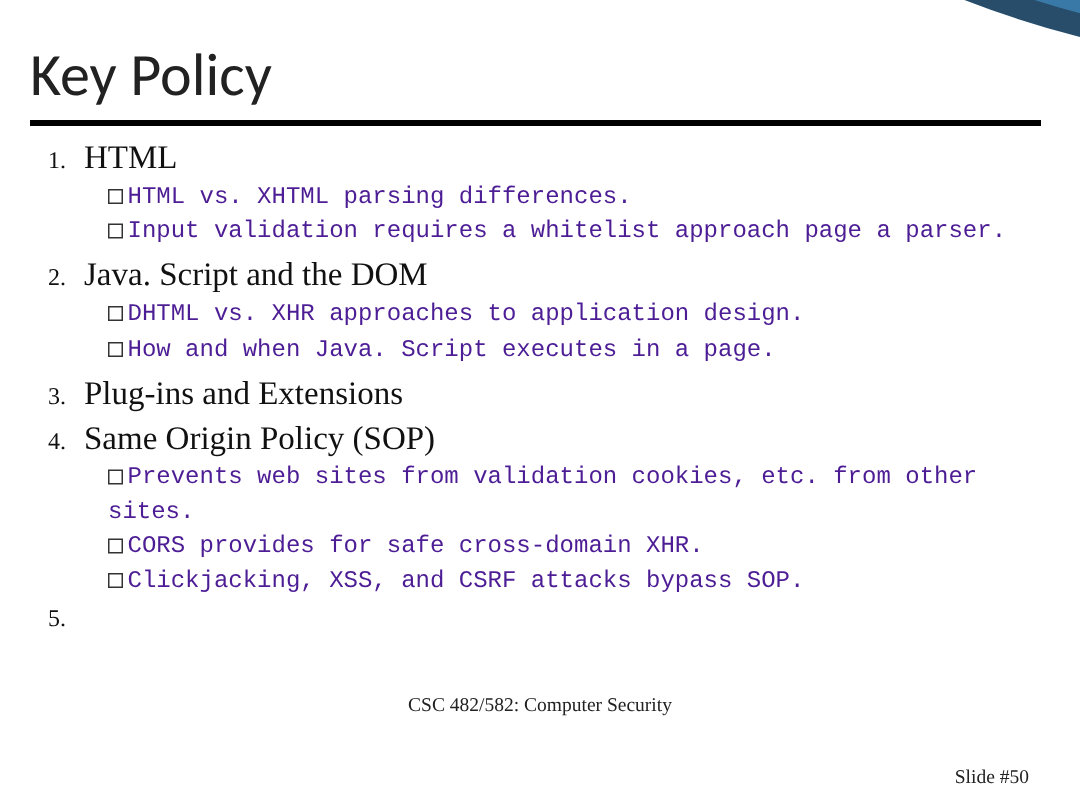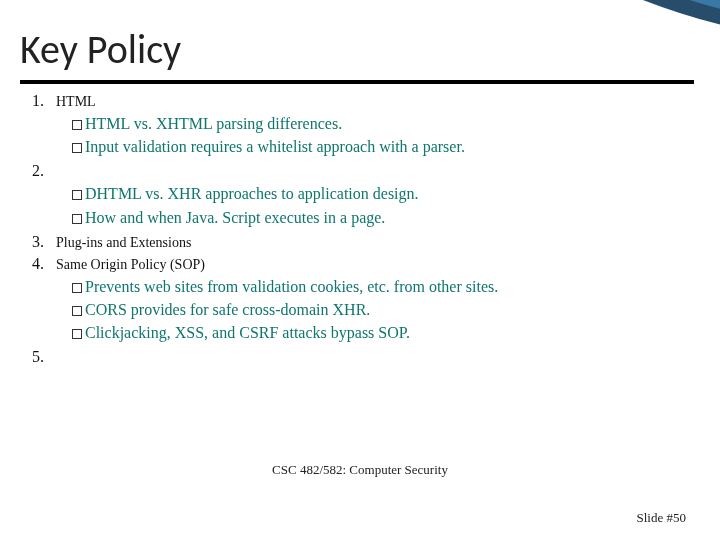--- a/index.html
+++ b/index.html
@@ -51,7 +51,7 @@
     font-family: Georgia, serif;
   }
   .item-title {
-    font-size: 14px;
+    font-size: 22px;
     color: #111;
     font-family: Georgia, serif;
   }

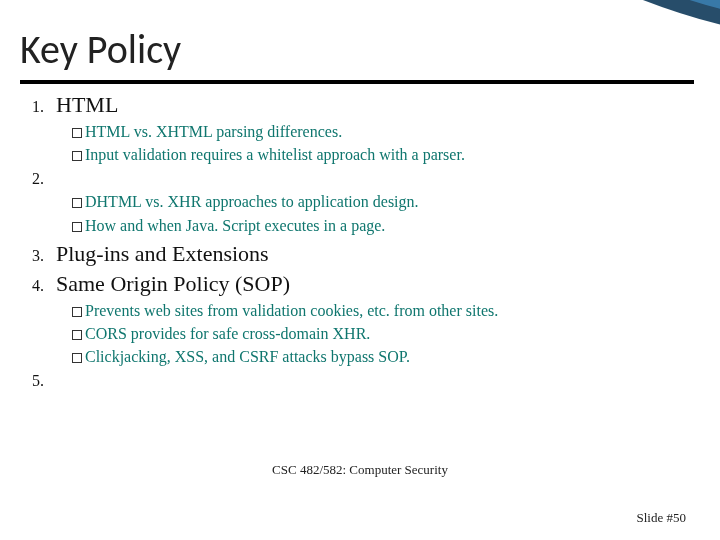--- a/index.html
+++ b/index.html
@@ -62,9 +62,9 @@
   }
   .sub-item {
     font-size: 16px;
-    color: #0f766e;
+    color: #4c1d95;
     line-height: 1.45;
-    font-family: Liberation Serif, serif;
+    font-family: Liberation Mono, monospace;
   }
   .checkbox {
     display: inline-block;

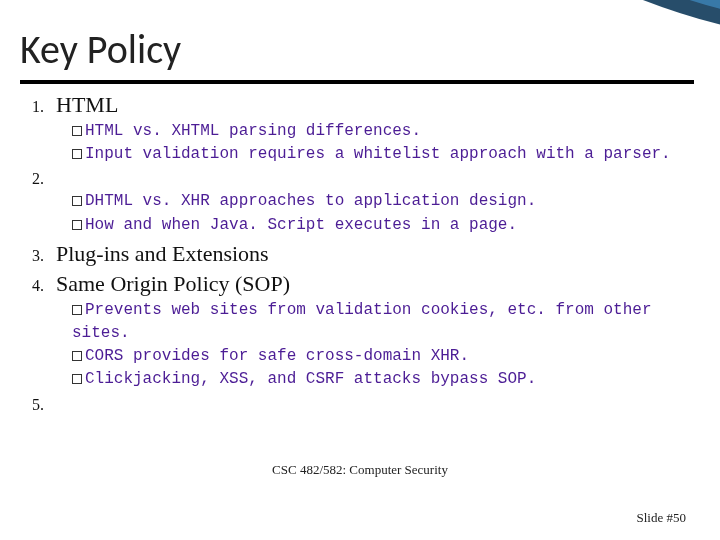--- a/index.html
+++ b/index.html
@@ -118,7 +118,7 @@
     </div>
     <div class="sub-list">
       <div class="sub-item"><span class="checkbox"></span><span>HTML vs. XHTML parsing differences.</span></div>
-      <div class="sub-item"><span class="checkbox"></span><span>Input validation requires a whitelist approach with a parser.</span></div>
+      <div class="sub-item"><span class="checkbox"></span><span>Input validation requires a whitelist approach page a parser.</span></div>
     </div>
   </div>
 

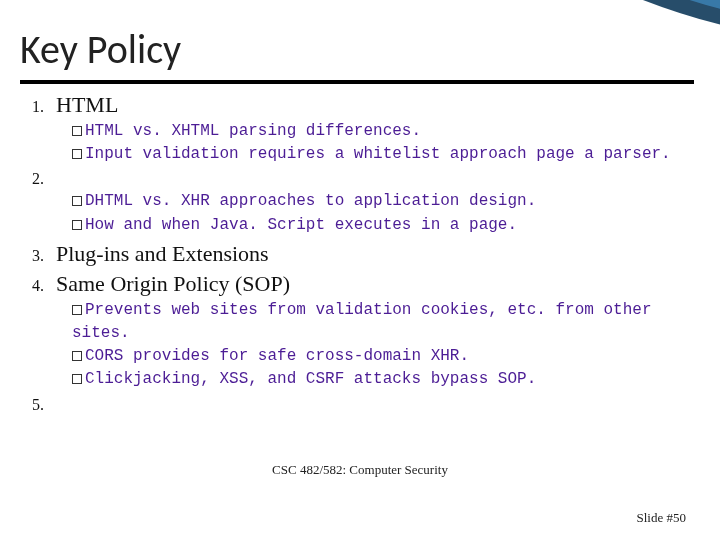--- a/index.html
+++ b/index.html
@@ -125,6 +125,7 @@
   <div class="item">
     <div class="item-header">
       <span class="item-num">2.</span>
+      <span class="item-title">Java. Script and the DOM</span>
     </div>
     <div class="sub-list">
       <div class="sub-item"><span class="checkbox"></span><span>DHTML vs. XHR approaches to application design.</span></div>

